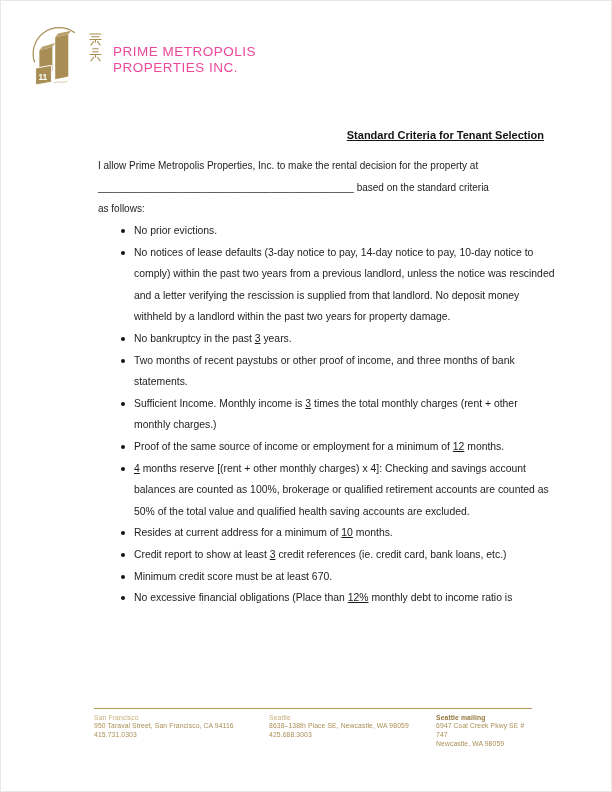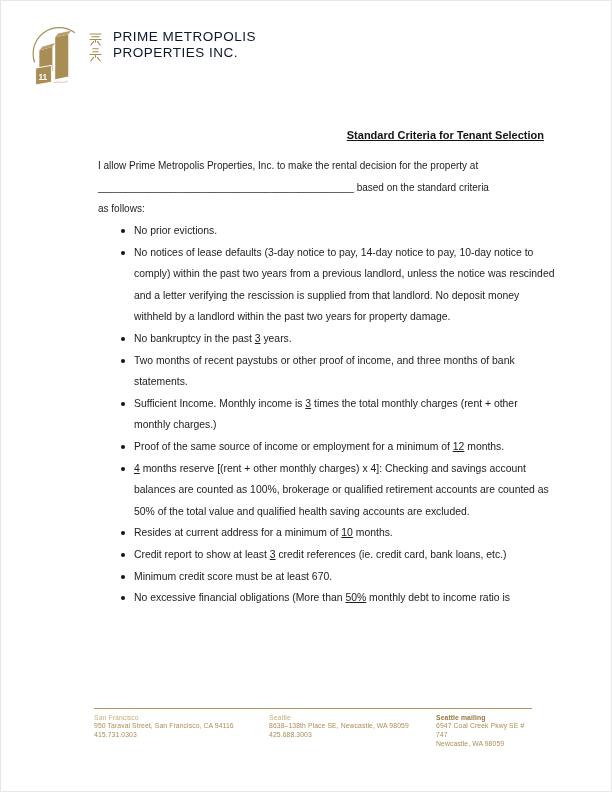--- a/index.html
+++ b/index.html
@@ -20,8 +20,8 @@
   .logo .mark{display:block;}
   .logo .cjk{display:block;margin:7px 0 0 3px;}
   .company-name{
-    margin:4px 0 0 11px;
-    color:#0f172a;
+    margin:19px 0 0 11px;
+    color:#ec4899;
     font-size:13.5px;
     line-height:15.5px;
     letter-spacing:.5px;

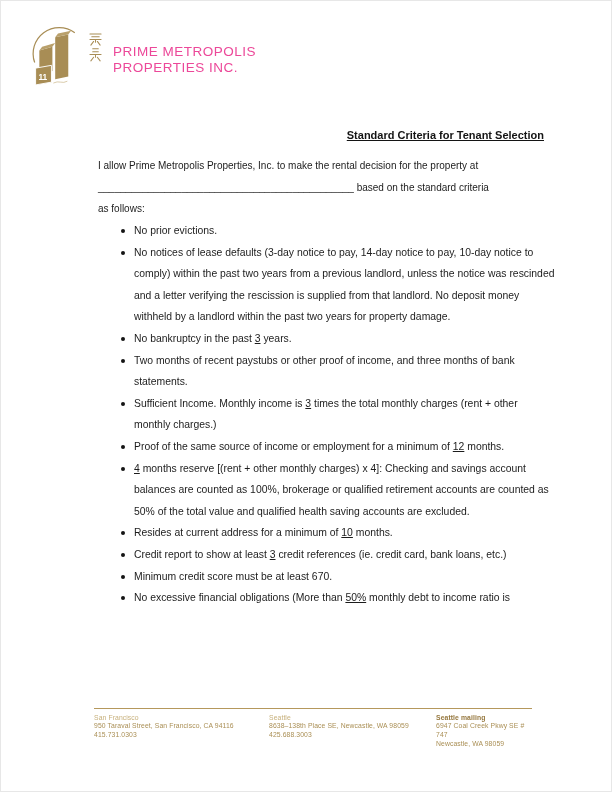--- a/index.html
+++ b/index.html
@@ -142,7 +142,7 @@
   <li><span class="dot"></span><span class="ctext"><span>Minimum credit score must be at least 670.</span></span></li>
 
 
-  <li><span class="dot"></span><span class="ctext"><span>No excessive financial obligations (More than </span><span class="u">50%</span><span> monthly debt to income ratio is</span></span></li>
+  <li><span class="dot"></span><span class="ctext"><span>No excessive financial obligations (Place than </span><span class="u">50%</span><span> monthly debt to income ratio is</span></span></li>
 </ul>
 
   <footer class="footer">

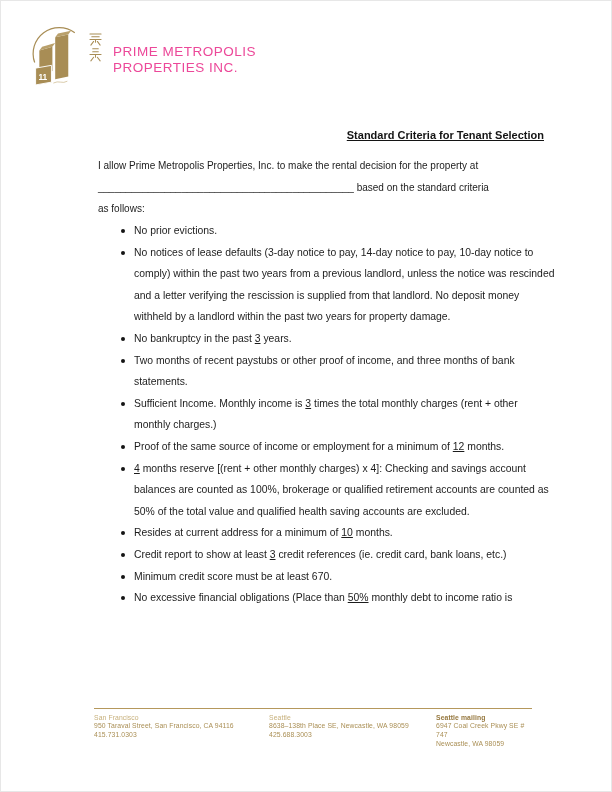--- a/index.html
+++ b/index.html
@@ -142,7 +142,7 @@
   <li><span class="dot"></span><span class="ctext"><span>Minimum credit score must be at least 670.</span></span></li>
 
 
-  <li><span class="dot"></span><span class="ctext"><span>No excessive financial obligations (Place than </span><span class="u">50%</span><span> monthly debt to income ratio is</span></span></li>
+  <li><span class="dot"></span><span class="ctext"><span>No excessive financial obligations (Place than </span><span class="u">12%</span><span> monthly debt to income ratio is</span></span></li>
 </ul>
 
   <footer class="footer">

